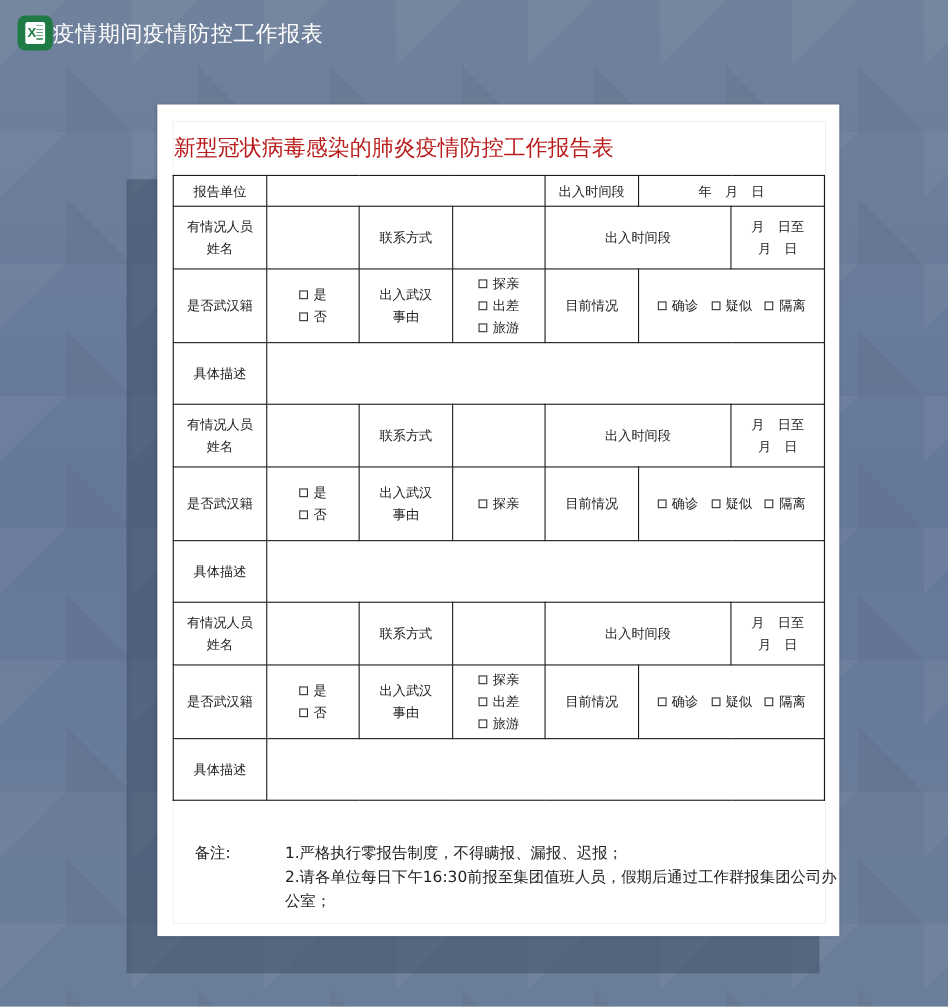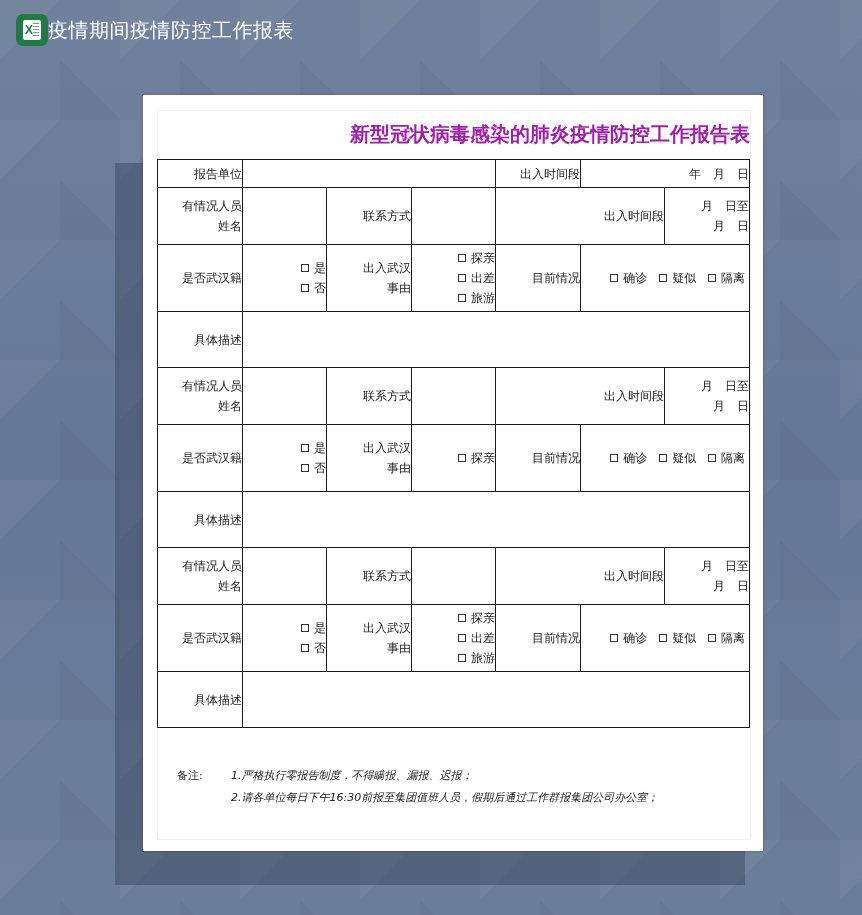--- a/index.html
+++ b/index.html
@@ -51,8 +51,8 @@
     border:1px solid #f0f0f0;
   }
   .doc-title {
-    position:absolute; left:0; top:10px; width:592px; text-align:right;
-    font-size:20px; font-weight:bold; color:#a21caf;
+    position:absolute; left:0; top:10px; width:592px; text-align:left;
+    font-size:20px; font-weight:normal; color:#b91c1c;
     font-family:"DejaVu Sans", sans-serif;
   }
   table.form {

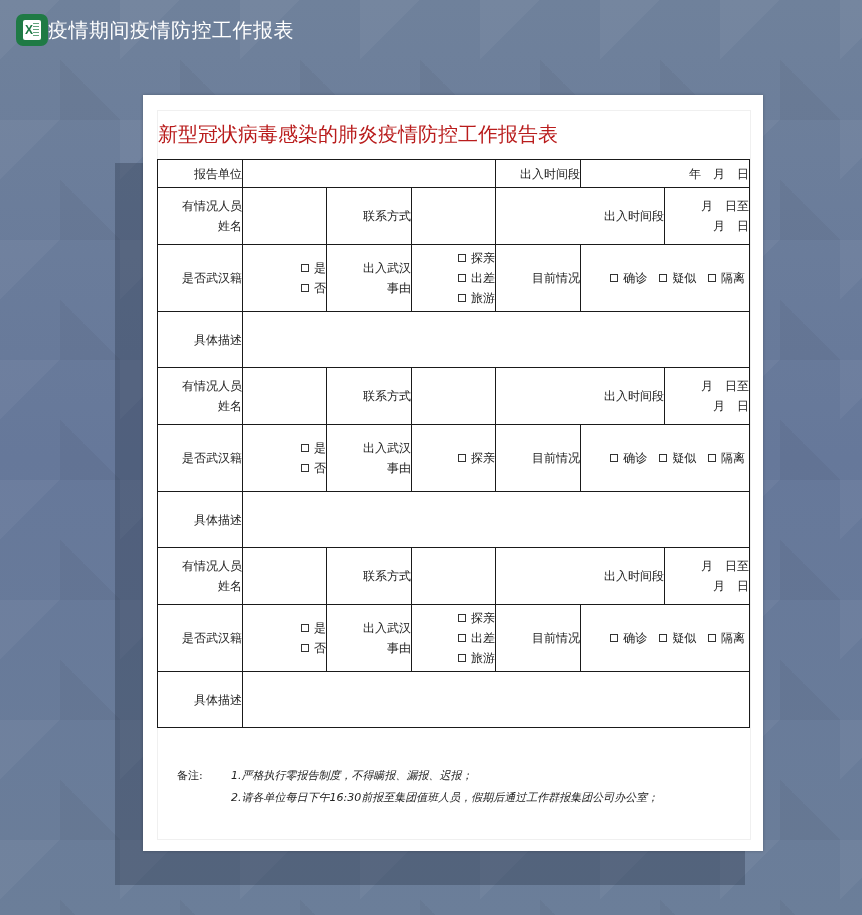--- a/index.html
+++ b/index.html
@@ -61,7 +61,7 @@
     font-size:12px; color:#222;
   }
   table.form td {
-    border:1px solid #1a1a1a; text-align:right; vertical-align:middle;
+    border:1px solid #1a1a1a; text-align:center; vertical-align:middle;
     padding:0; line-height:20px;
   }
   .cb { display:inline-block; width:6px; height:6px; border:1px solid #333; margin-right:5px; vertical-align:middle; position:relative; top:-1px; }

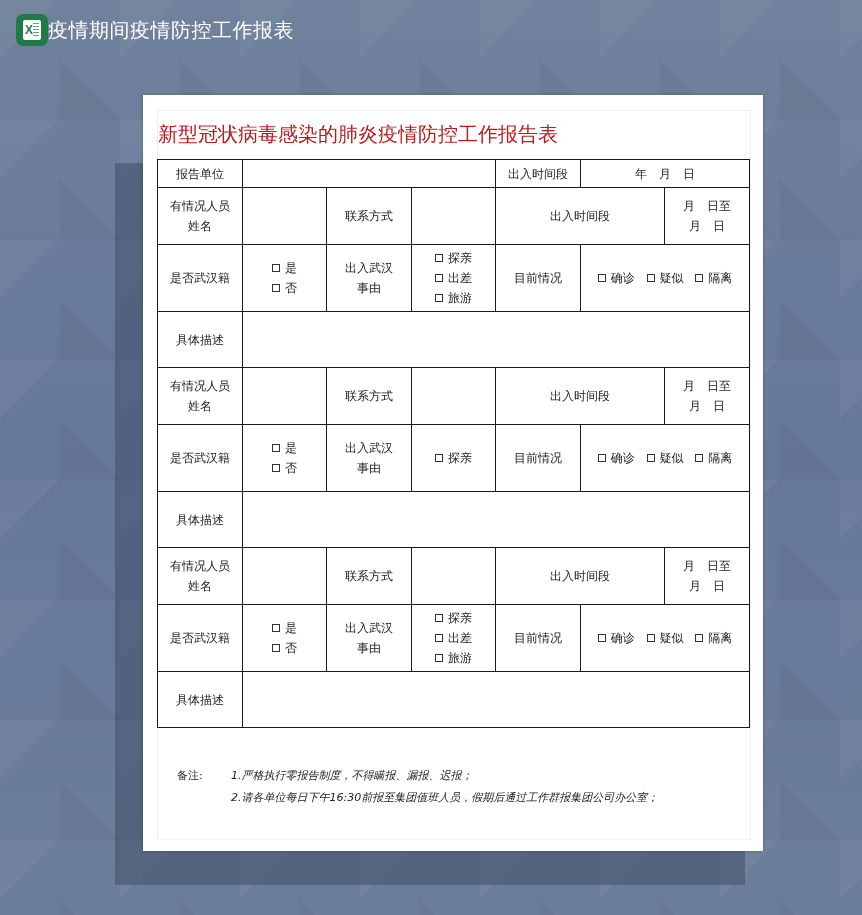--- a/index.html
+++ b/index.html
@@ -68,7 +68,7 @@
   .opt { display:block; }
   .inline-opt { display:inline-block; margin:0 4px; }
   .notes {
-    position:absolute; left:34px; top:670px; font-size:11px; color:#222; line-height:22px;
+    position:absolute; left:34px; top:670px; font-size:14px; color:#222; line-height:22px;
   }
   .notes .lbl { position:absolute; left:0; top:0; width:50px; }
   .notes .lines { margin-left:54px;font-style:italic; }

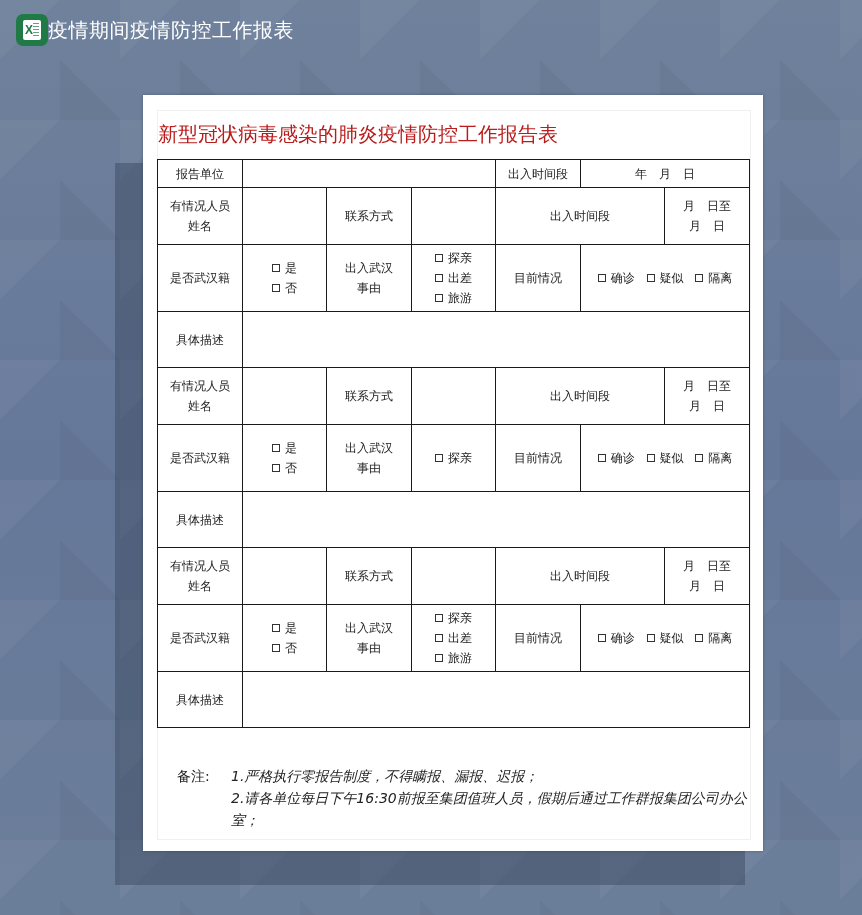--- a/index.html
+++ b/index.html
@@ -71,7 +71,7 @@
     position:absolute; left:34px; top:670px; font-size:14px; color:#222; line-height:22px;
   }
   .notes .lbl { position:absolute; left:0; top:0; width:50px; }
-  .notes .lines { margin-left:54px;font-style:italic; }
+  .notes .lines { margin-left:82px; }
 </style>
 </head>
 <body>

